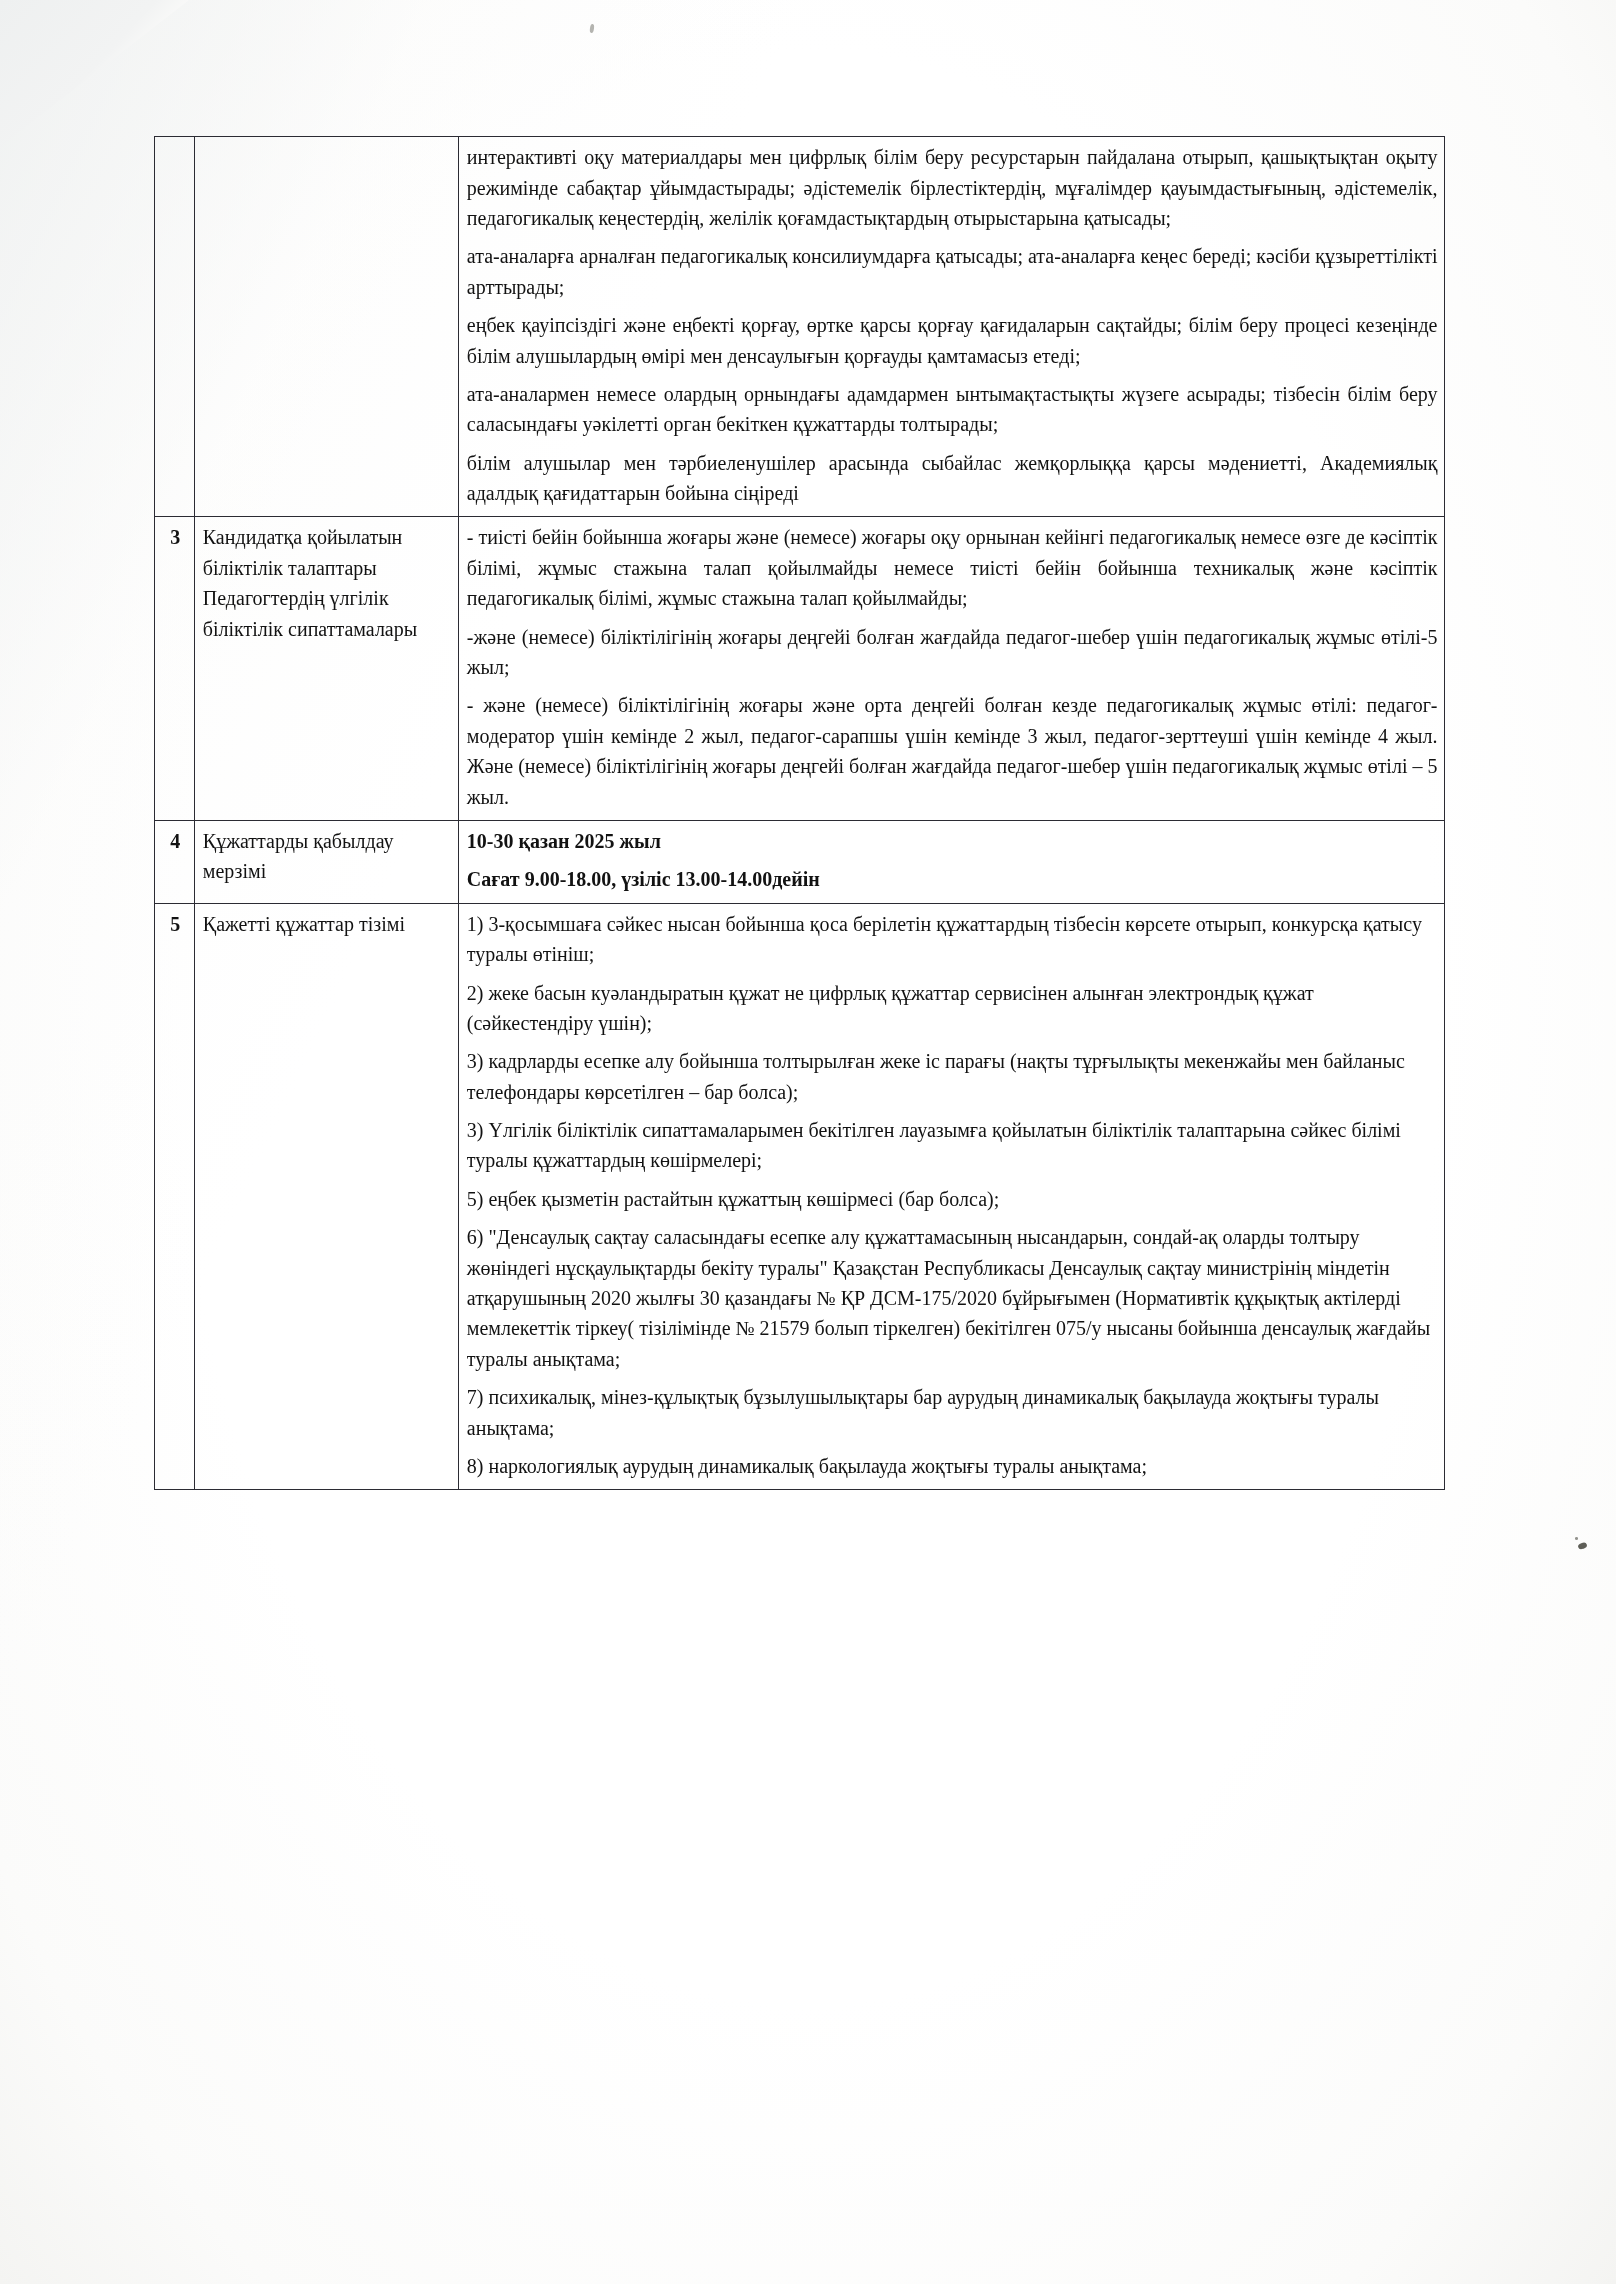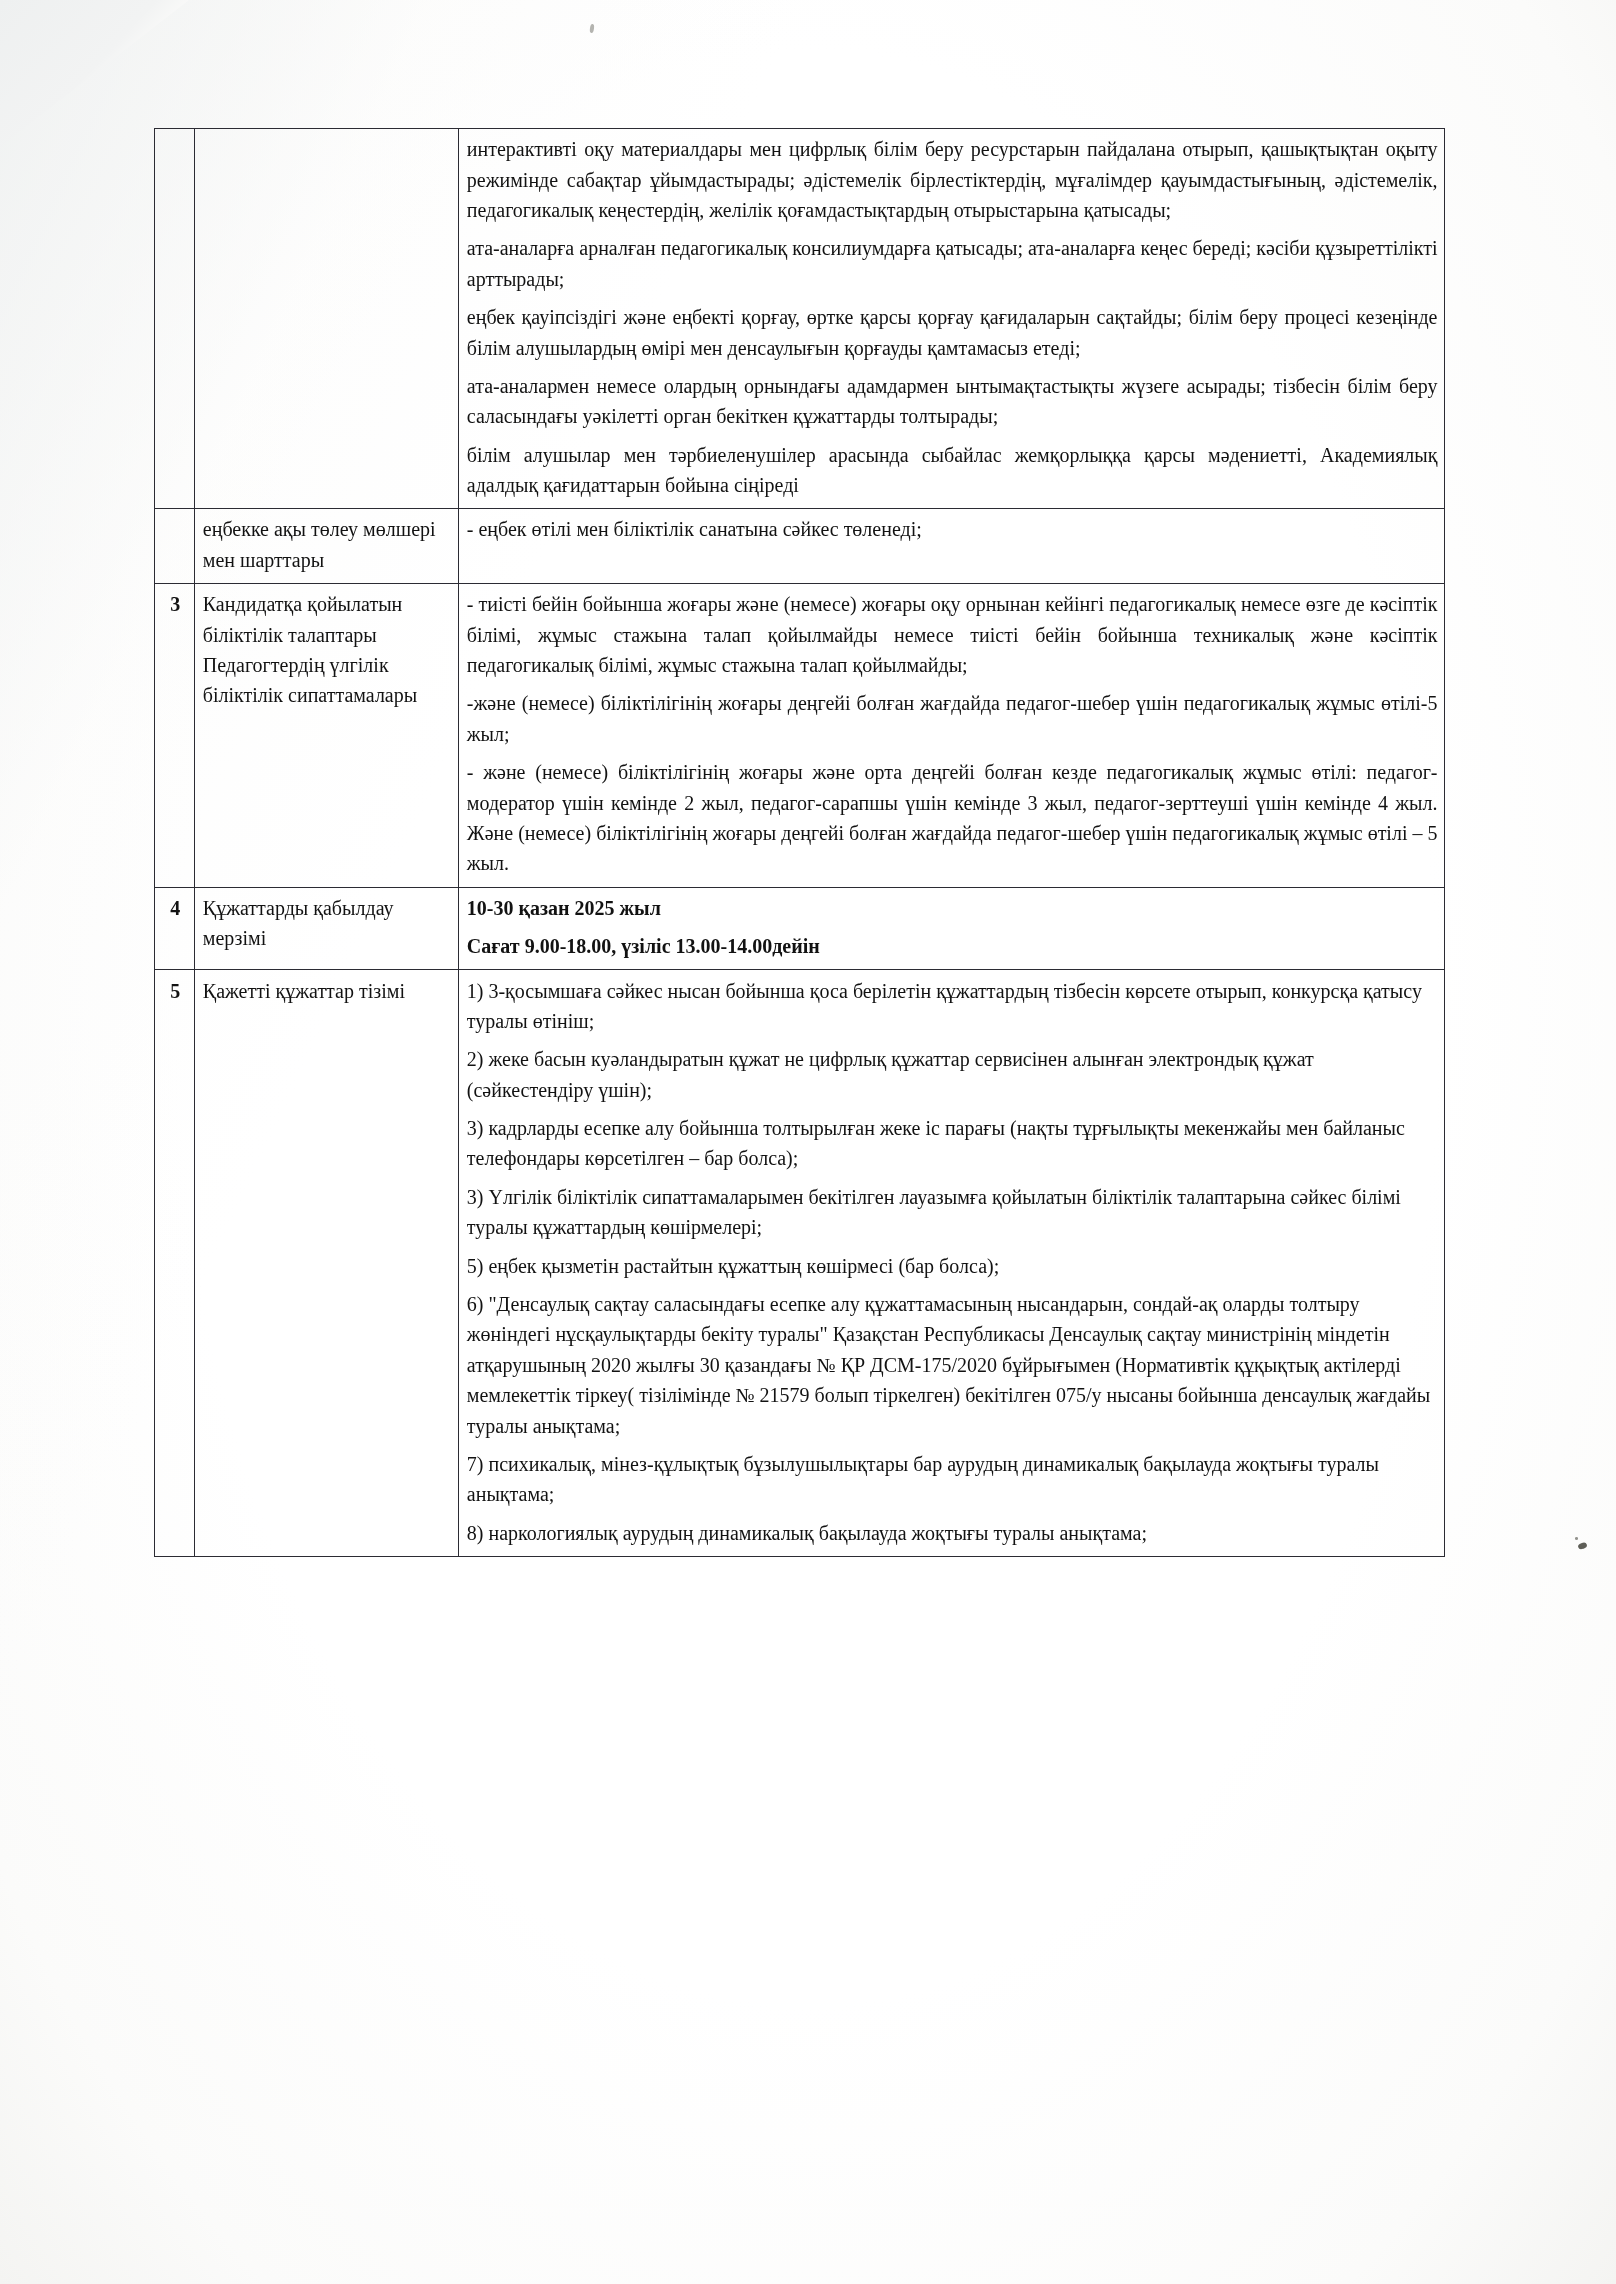--- a/index.html
+++ b/index.html
@@ -46,7 +46,7 @@
   #doc-table {
     position: absolute;
     left: 154px;
-    top: 128px;
+    top: 136px;
     width: 1291px;
     border-collapse: collapse;
     table-layout: fixed;

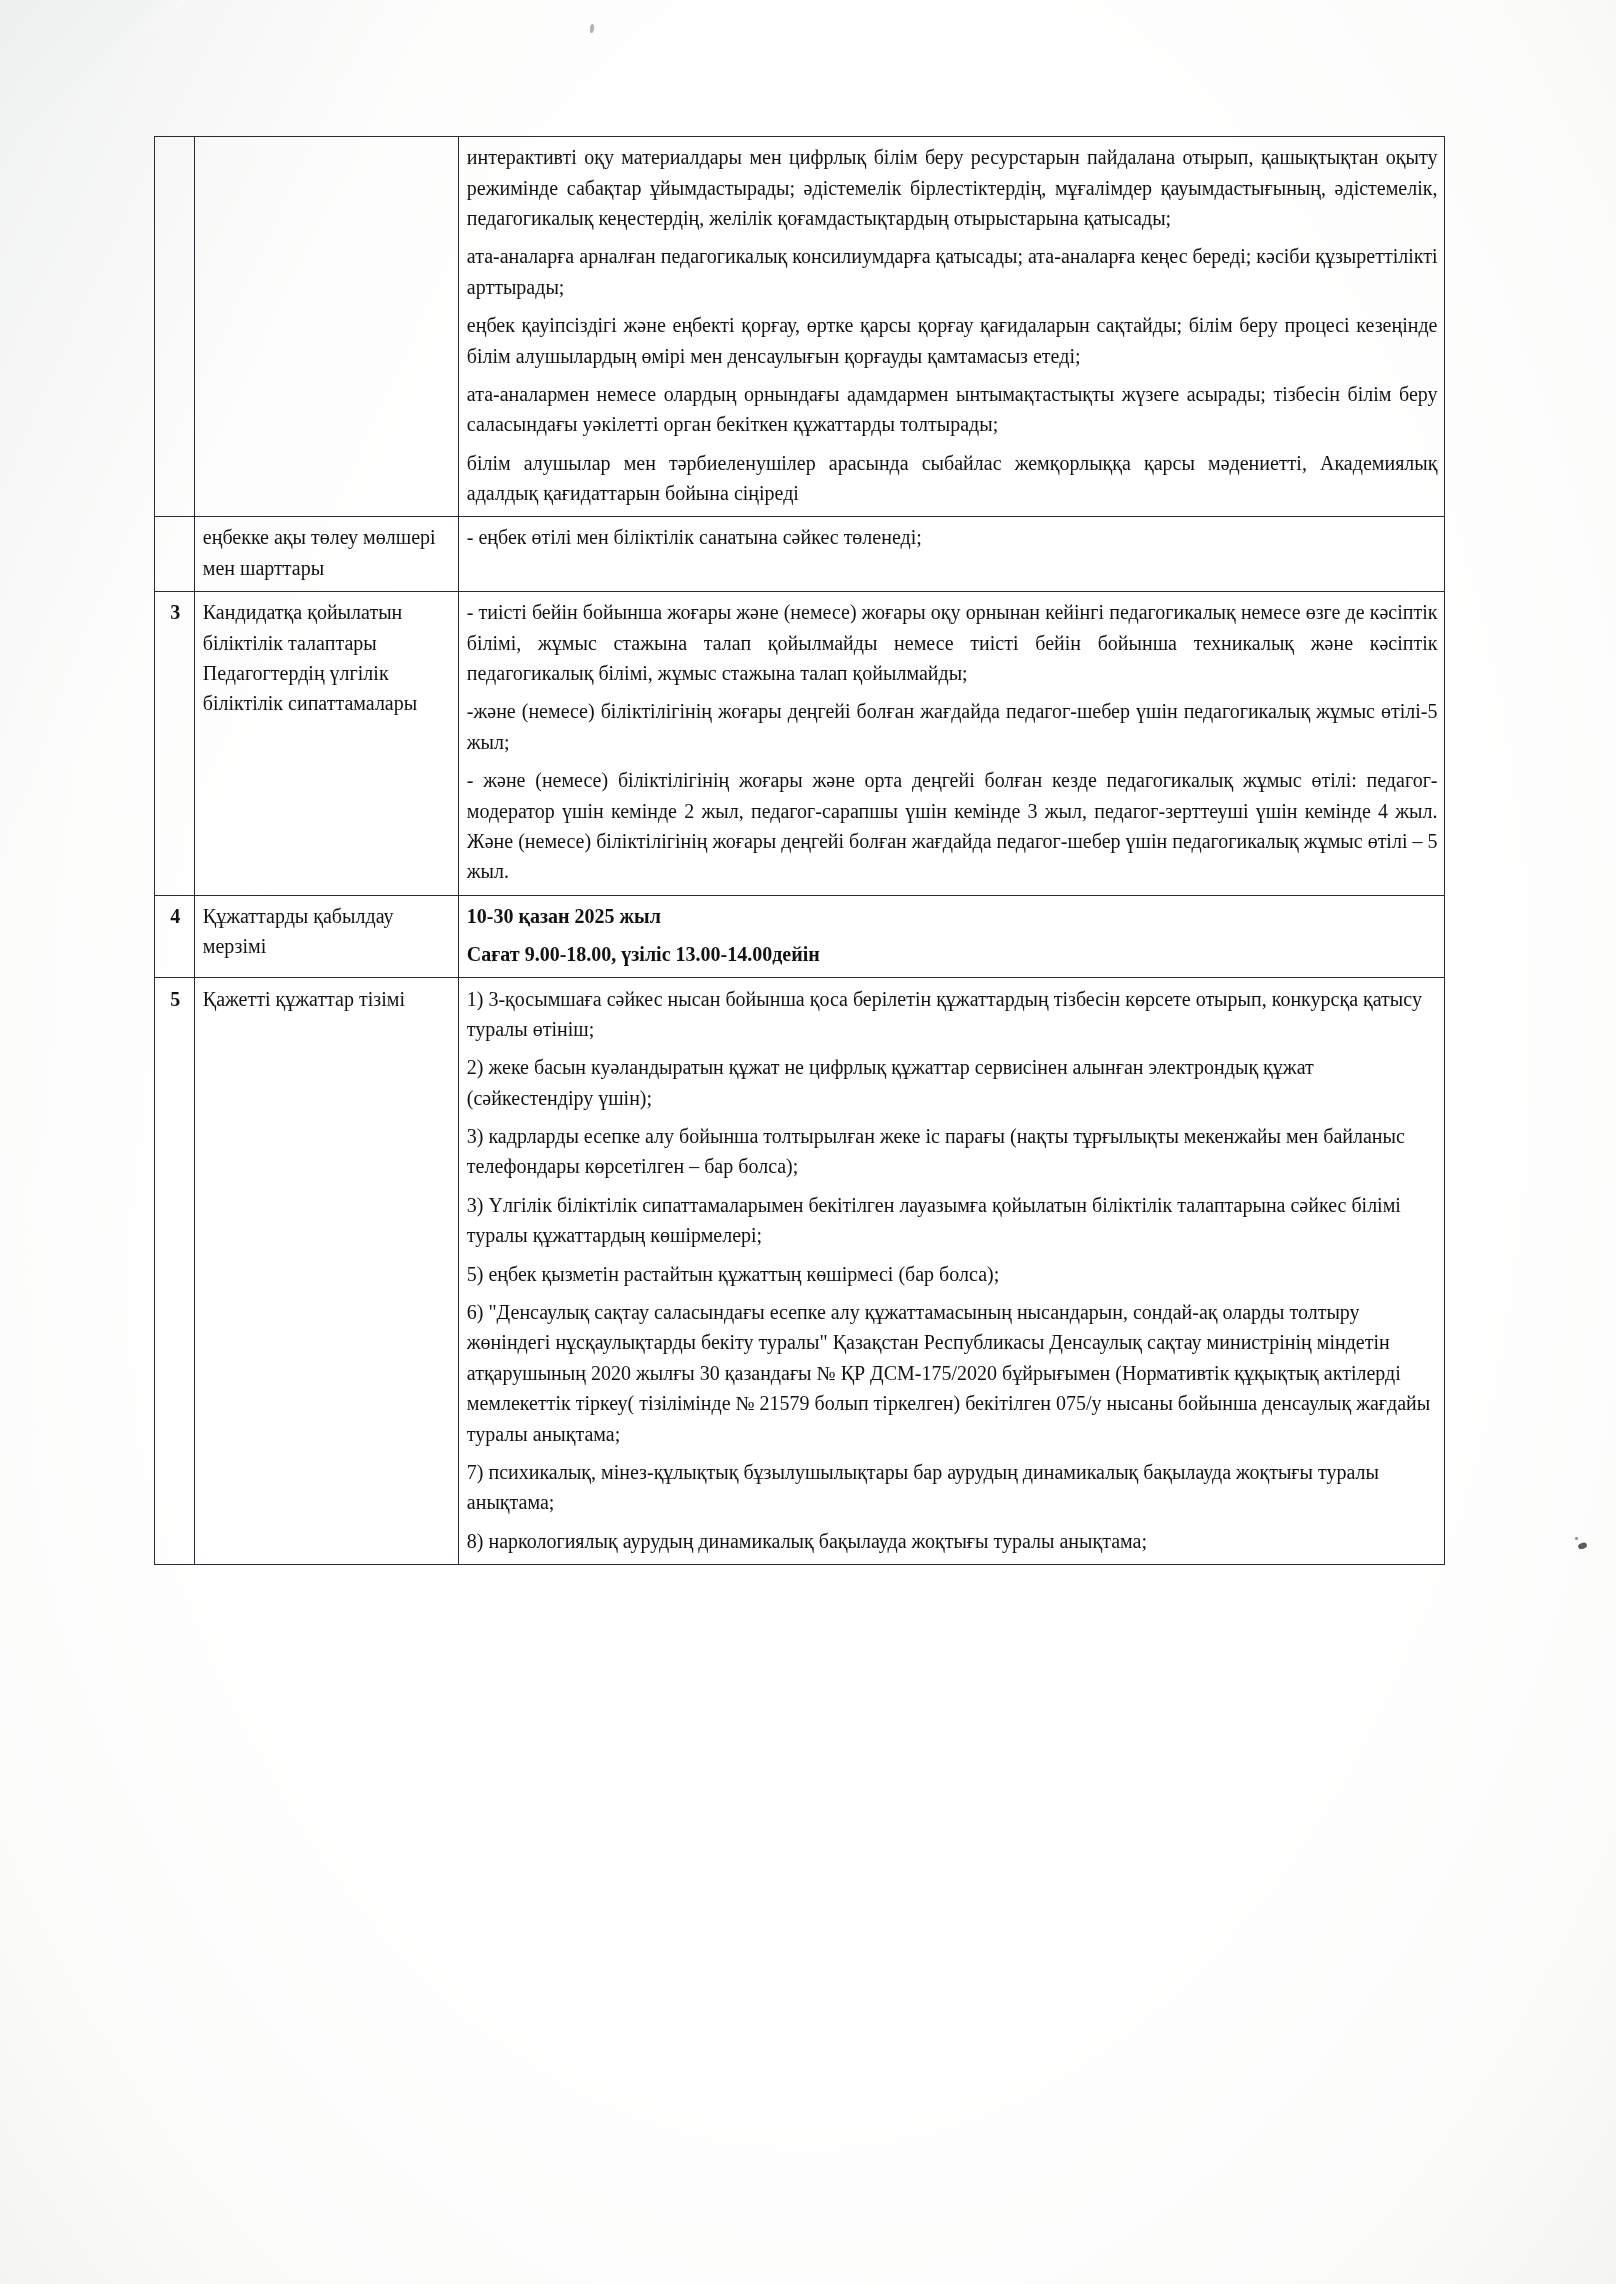--- a/index.html
+++ b/index.html
@@ -133,13 +133,6 @@
         </td>
       </tr>
 
-      <tr>
-        <td class="num"></td>
-        <td class="label">еңбекке ақы төлеу мөлшері мен шарттары</td>
-        <td class="body">
-          <p class="p left">- еңбек өтілі мен біліктілік санатына сәйкес төленеді;</p>
-        </td>
-      </tr>
 
       <tr>
         <td class="num">3</td>

